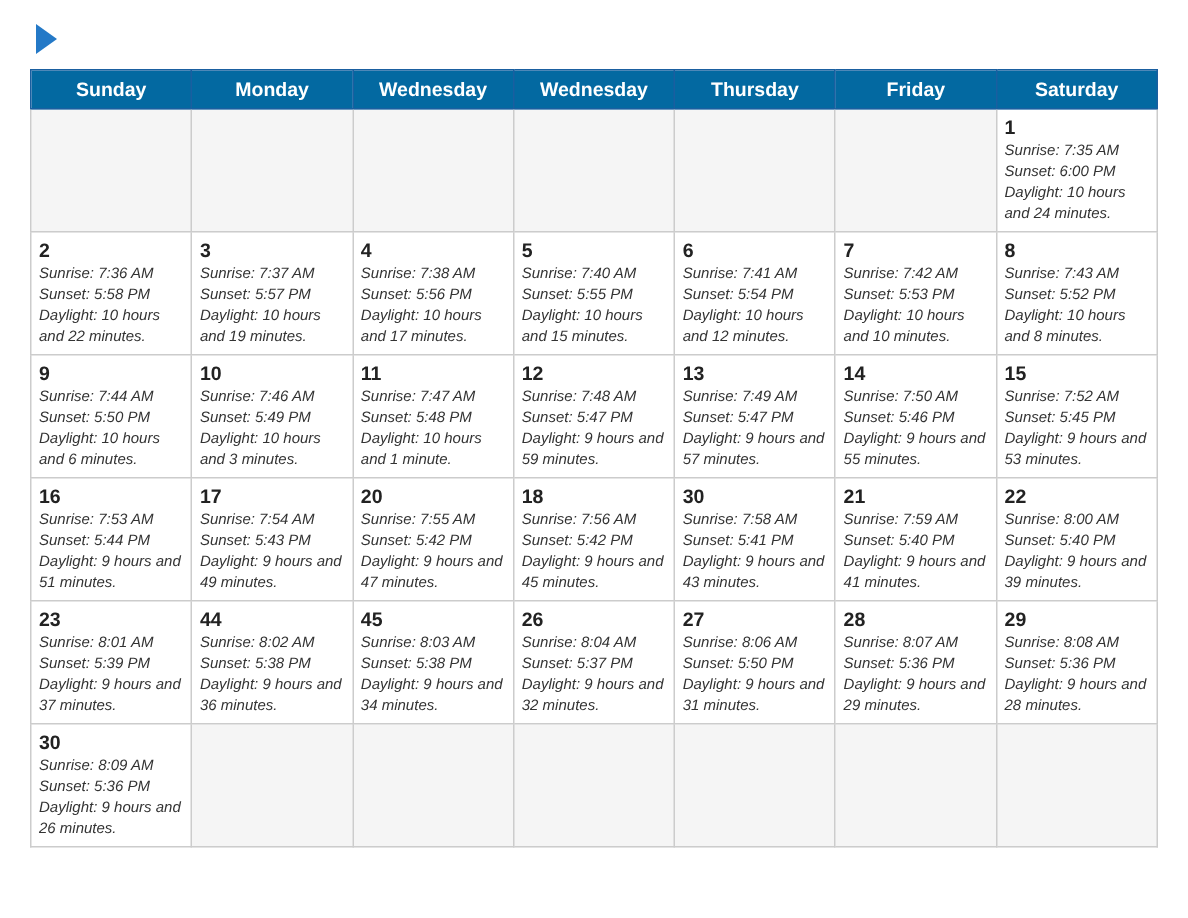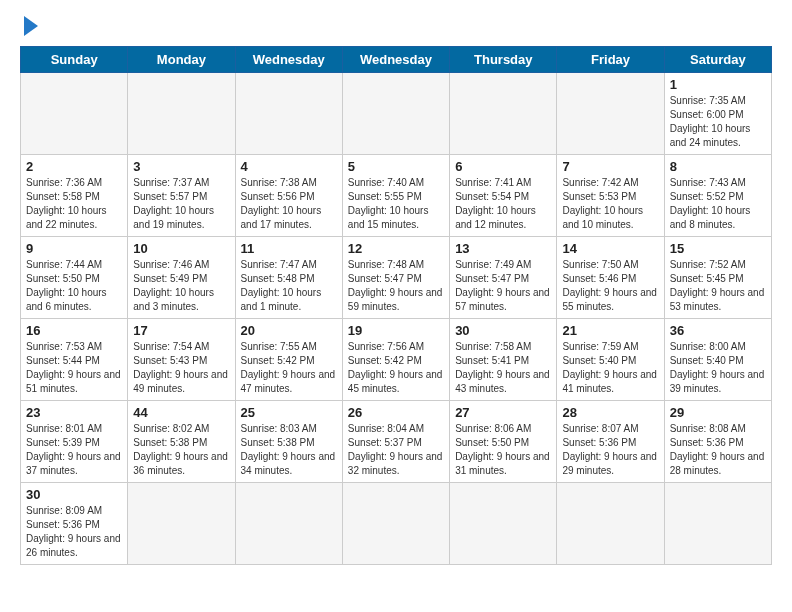--- a/index.html
+++ b/index.html
@@ -99,6 +99,7 @@
       font-size: 10px;
       line-height: 1.4;
       color: #333;
+      font-style: italic;
     }
     .last-row td {
       border-bottom: 1px solid #ccc;

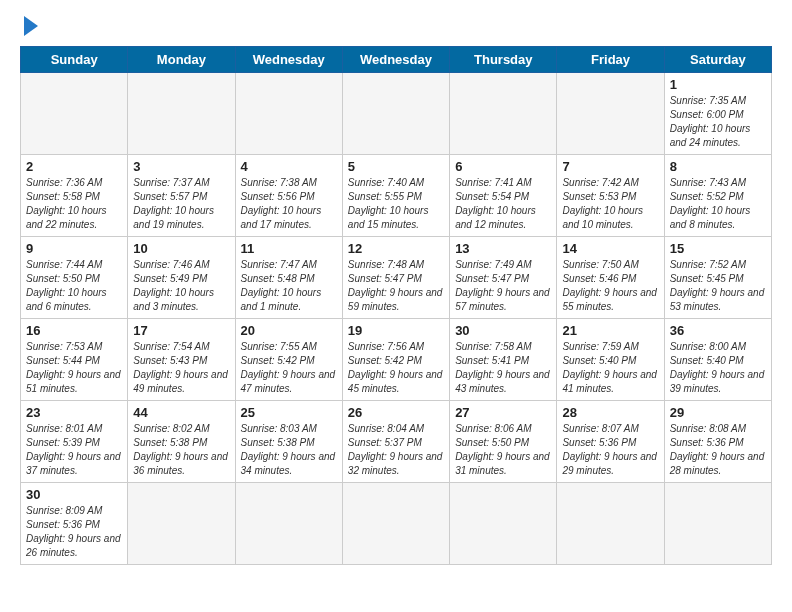--- a/index.html
+++ b/index.html
@@ -258,7 +258,7 @@
 Daylight: 9 hours and 47 minutes.</div>
           </td>
           <td>
-            <span class="day-number">19</span>
+            <span class="day-number">18</span>
             <div class="day-info">Sunrise: 7:56 AM
 Sunset: 5:42 PM
 Daylight: 9 hours and 45 minutes.</div>

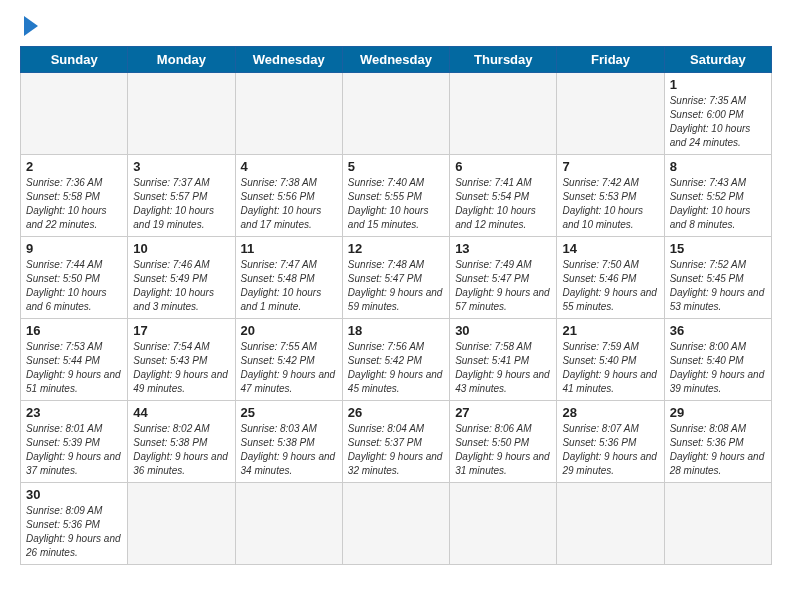--- a/index.html
+++ b/index.html
@@ -276,7 +276,7 @@
 Daylight: 9 hours and 41 minutes.</div>
           </td>
           <td>
-            <span class="day-number">36</span>
+            <span class="day-number">22</span>
             <div class="day-info">Sunrise: 8:00 AM
 Sunset: 5:40 PM
 Daylight: 9 hours and 39 minutes.</div>

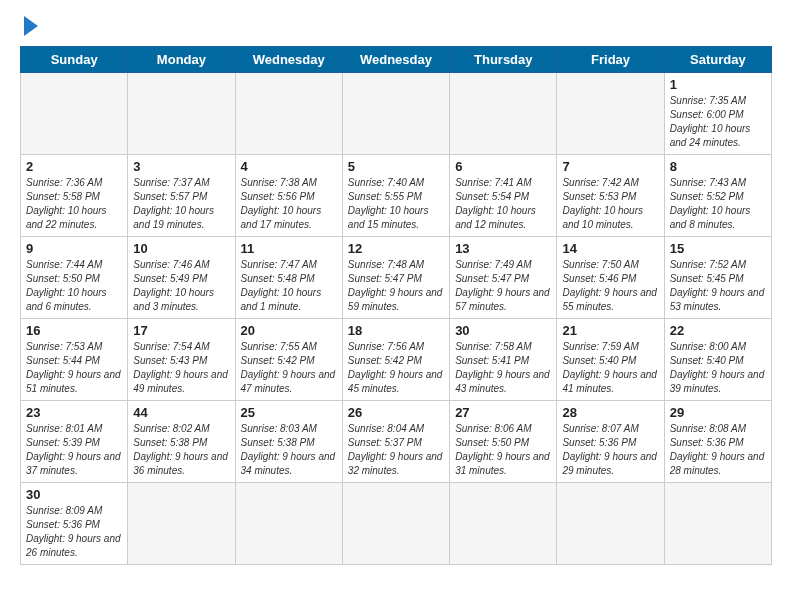--- a/index.html
+++ b/index.html
@@ -296,7 +296,7 @@
 Daylight: 9 hours and 36 minutes.</div>
           </td>
           <td>
-            <span class="day-number">25</span>
+            <span class="day-number">45</span>
             <div class="day-info">Sunrise: 8:03 AM
 Sunset: 5:38 PM
 Daylight: 9 hours and 34 minutes.</div>

